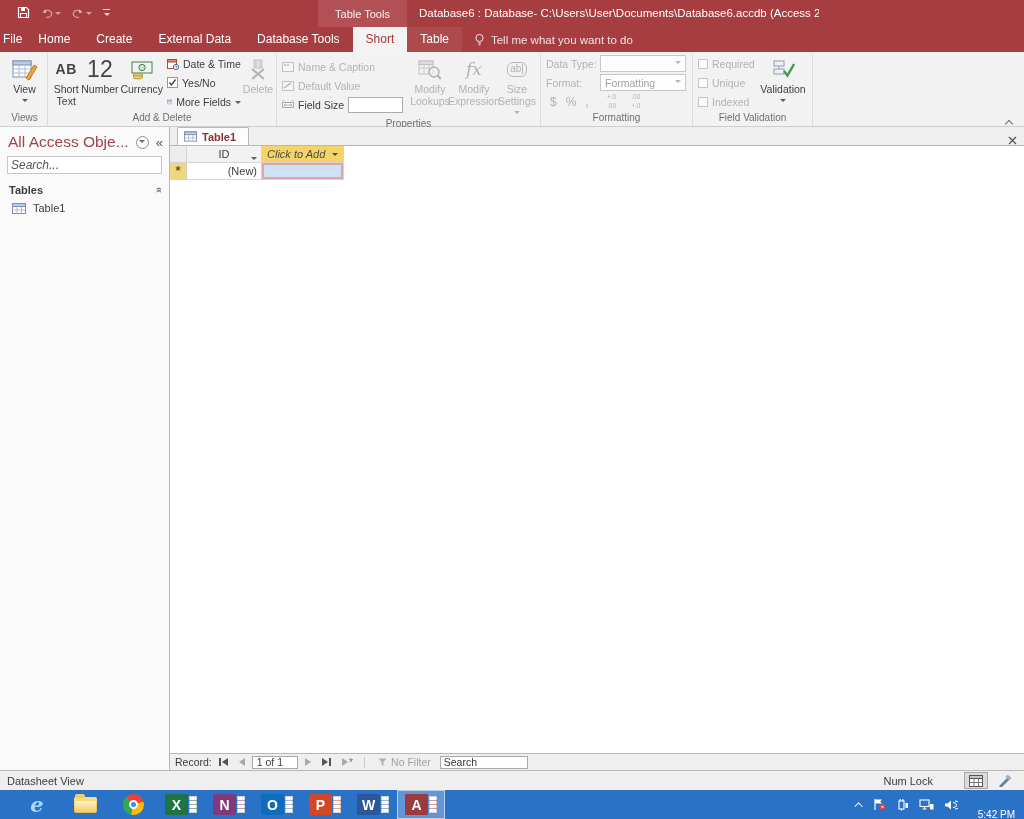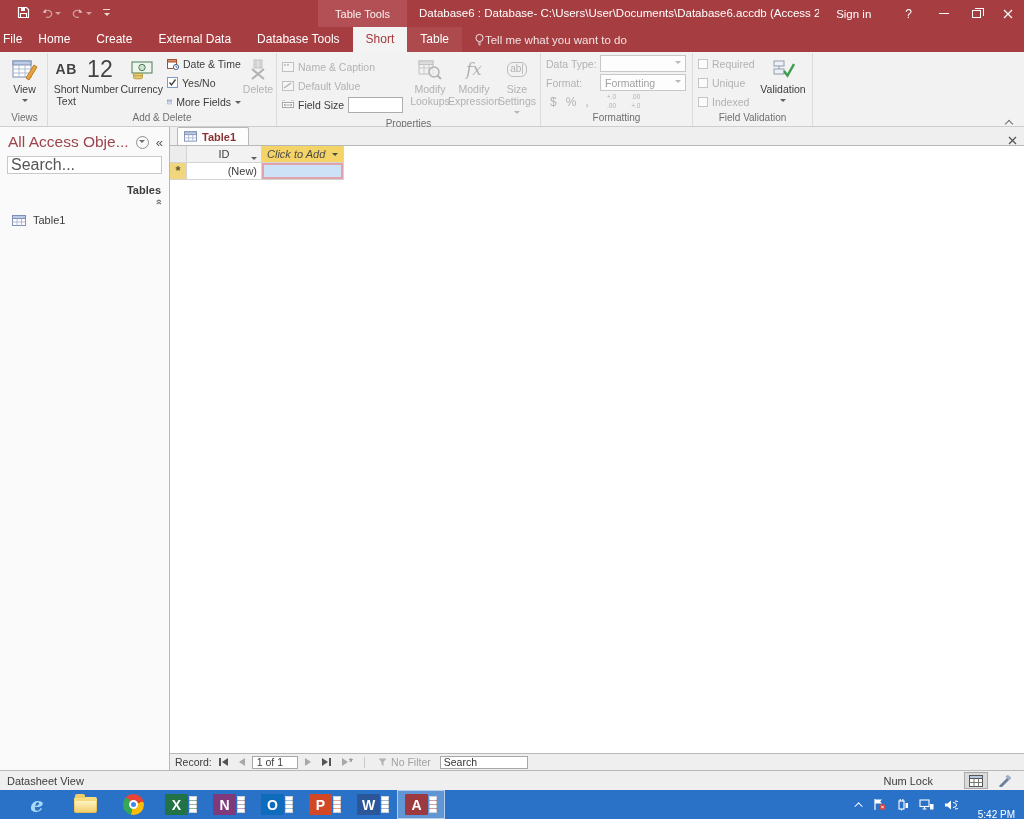--- a/index.html
+++ b/index.html
@@ -194,21 +194,6 @@
   </div>
   <div class="ctx-band">Table Tools</div>
   <div class="win-title">Database6 : Database- C:\Users\User\Documents\Database6.accdb (Access 2007 - 2016 file for...</div>
-  <div class="tb-right">
-    <span class="signin">Sign in</span>
-    <span class="helpq">?</span>
-    <span class="winbtn">
-        <span class="min-glyph"></span>
-      </span>
-    <span class="winbtn">
-        <span class="max-glyph"></span>
-      </span>
-    <span class="winbtn">
-      <svg width="10" height="10" viewBox="0 0 10 10">
-          <path d="M1 1 L9 9 M9 1 L1 9" stroke="#fff" stroke-width="1.2"></path>
-        </svg>
-    </span>
-  </div>
 </div>
 
 <div class="tabsrow">

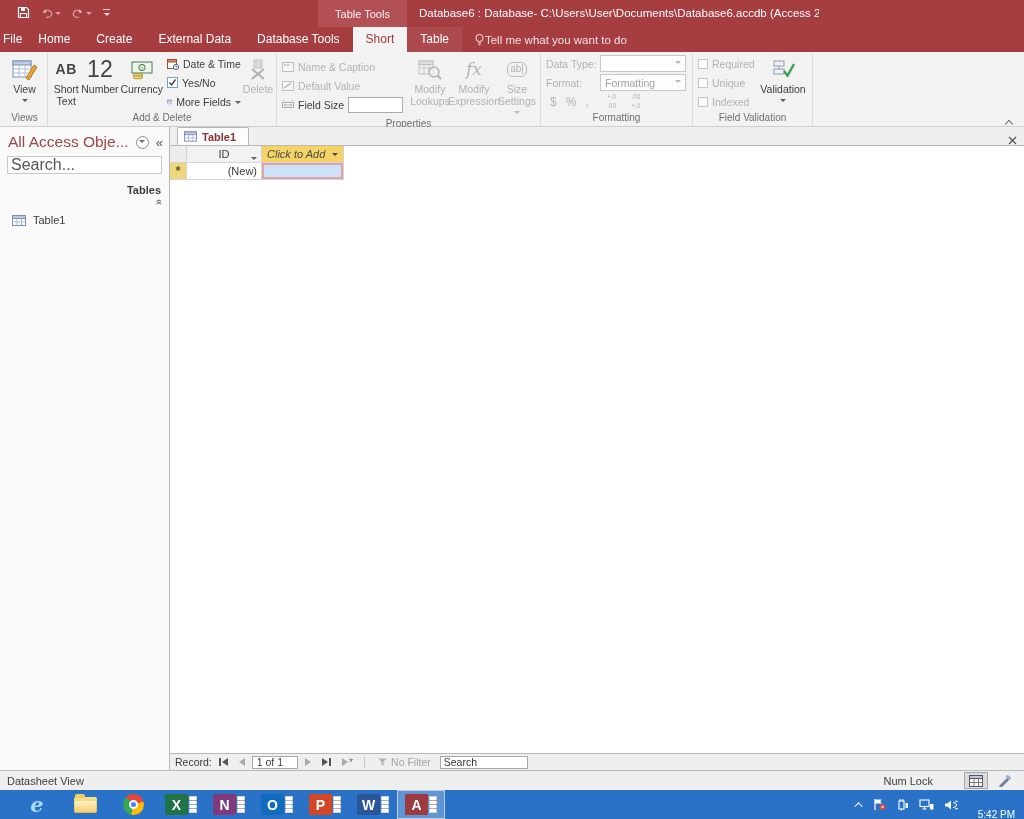--- a/index.html
+++ b/index.html
@@ -34,7 +34,7 @@
   .rtab.first { padding:0 3px; }
   .rtab.active { background:#f4f3f4; color:var(--active_tab_text,#a4373a); }
   .rtab.ctx { background:rgba(255,255,255,.07); }
-  .tellme { display:flex; align-items:center; gap:0; margin-left:12px;
+  .tellme { display:flex; align-items:center; gap:6px; margin-left:12px;
             color:rgba(255,255,255,.85); font-size:11.5px; }
 
   

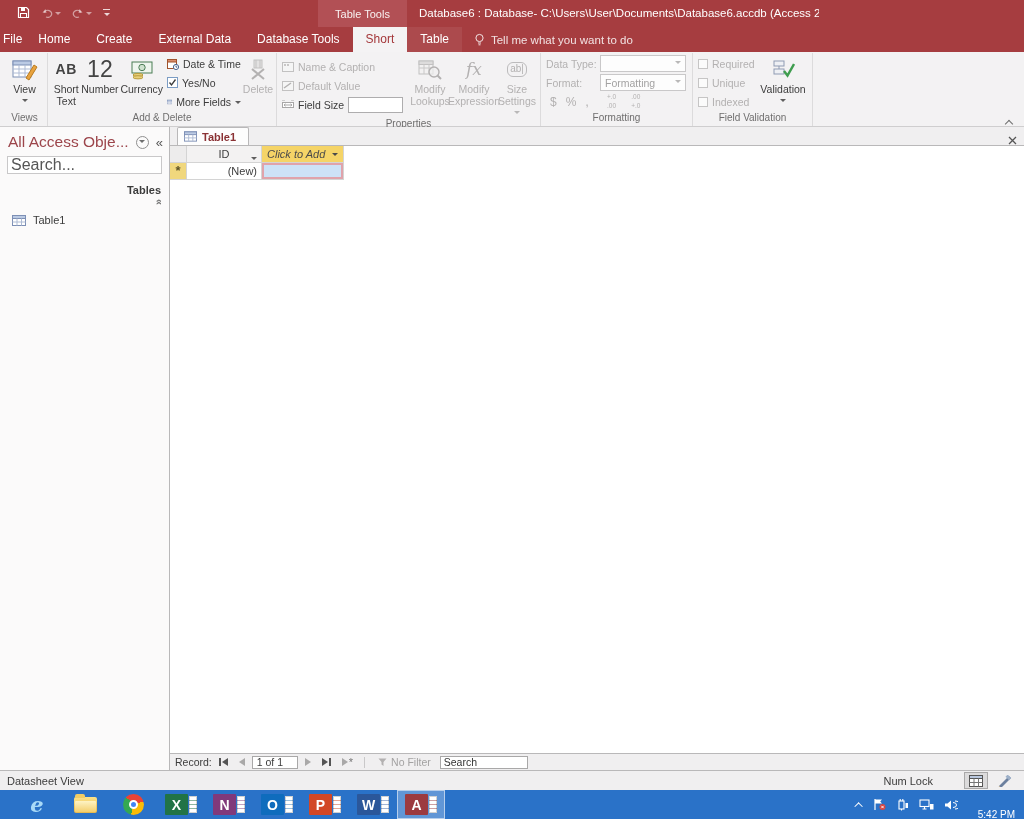--- a/index.html
+++ b/index.html
@@ -80,7 +80,7 @@
   .shutter { font-size:13px; color:#555; }
   .nav-search { margin:0 7px 7px; height:18px; border:1px solid #c9c8c9; background:#fff;
                 display:flex; align-items:center; padding:0 3px; }
-  .nav-search input { flex:1; border:none; outline:none; font-size:16px; color:#555; background:transparent; }
+  .nav-search input { flex:1; border:none; outline:none; font-size:12px; font-style:italic; color:#555; background:transparent; }
   .nav-search input::placeholder { color:#555; opacity:1; }
   .nav-group { display:flex; align-items:flex-end; padding:3px 8px 3px 9px; font-weight:bold; color:#3c3c3c;flex-direction:column; }
   .nav-group .sp { flex:1; }

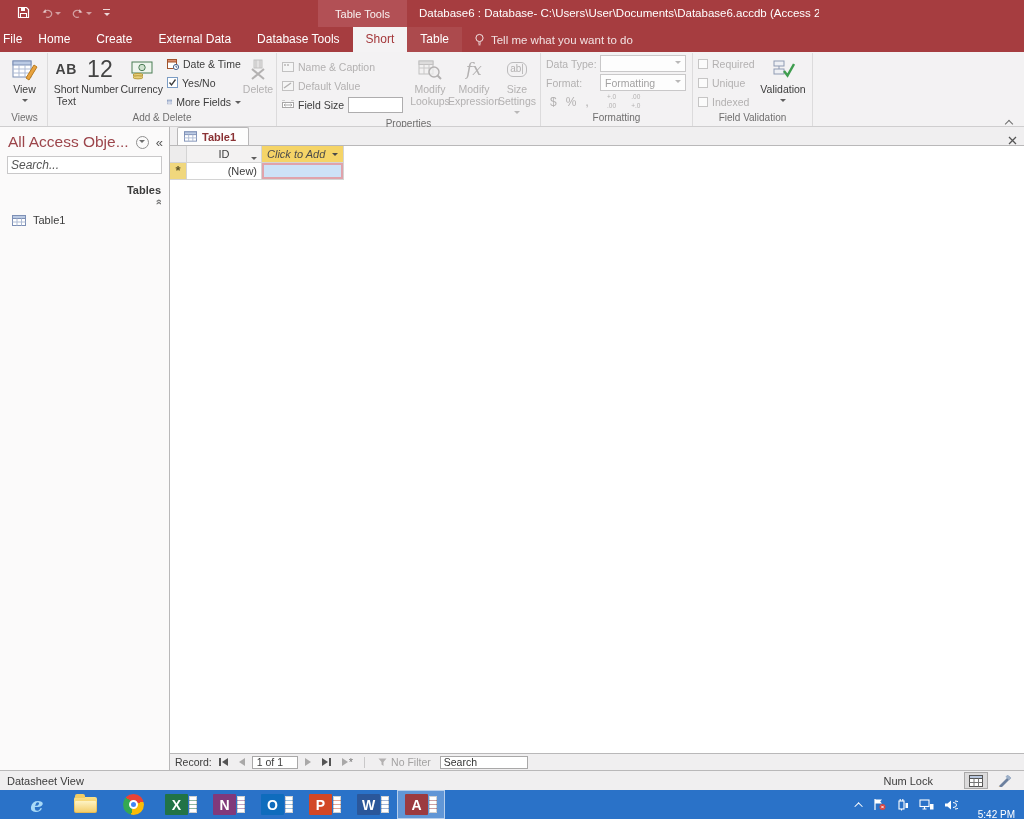--- a/index.html
+++ b/index.html
@@ -82,7 +82,7 @@
                 display:flex; align-items:center; padding:0 3px; }
   .nav-search input { flex:1; border:none; outline:none; font-size:12px; font-style:italic; color:#555; background:transparent; }
   .nav-search input::placeholder { color:#555; opacity:1; }
-  .nav-group { display:flex; align-items:flex-end; padding:3px 8px 3px 9px; font-weight:bold; color:#3c3c3c;flex-direction:column; }
+  .nav-group { display:flex; align-items:flex-start; padding:3px 8px 3px 9px; font-weight:bold; color:#3c3c3c; }
   .nav-group .sp { flex:1; }
   .updbl { display:inline-block; transform:rotate(-90deg); color:#777; font-size:11px; }
   .nav-item { display:flex; align-items:center; gap:7px; padding:3px 4px 3px 12px; color:#3c3c3c; }

